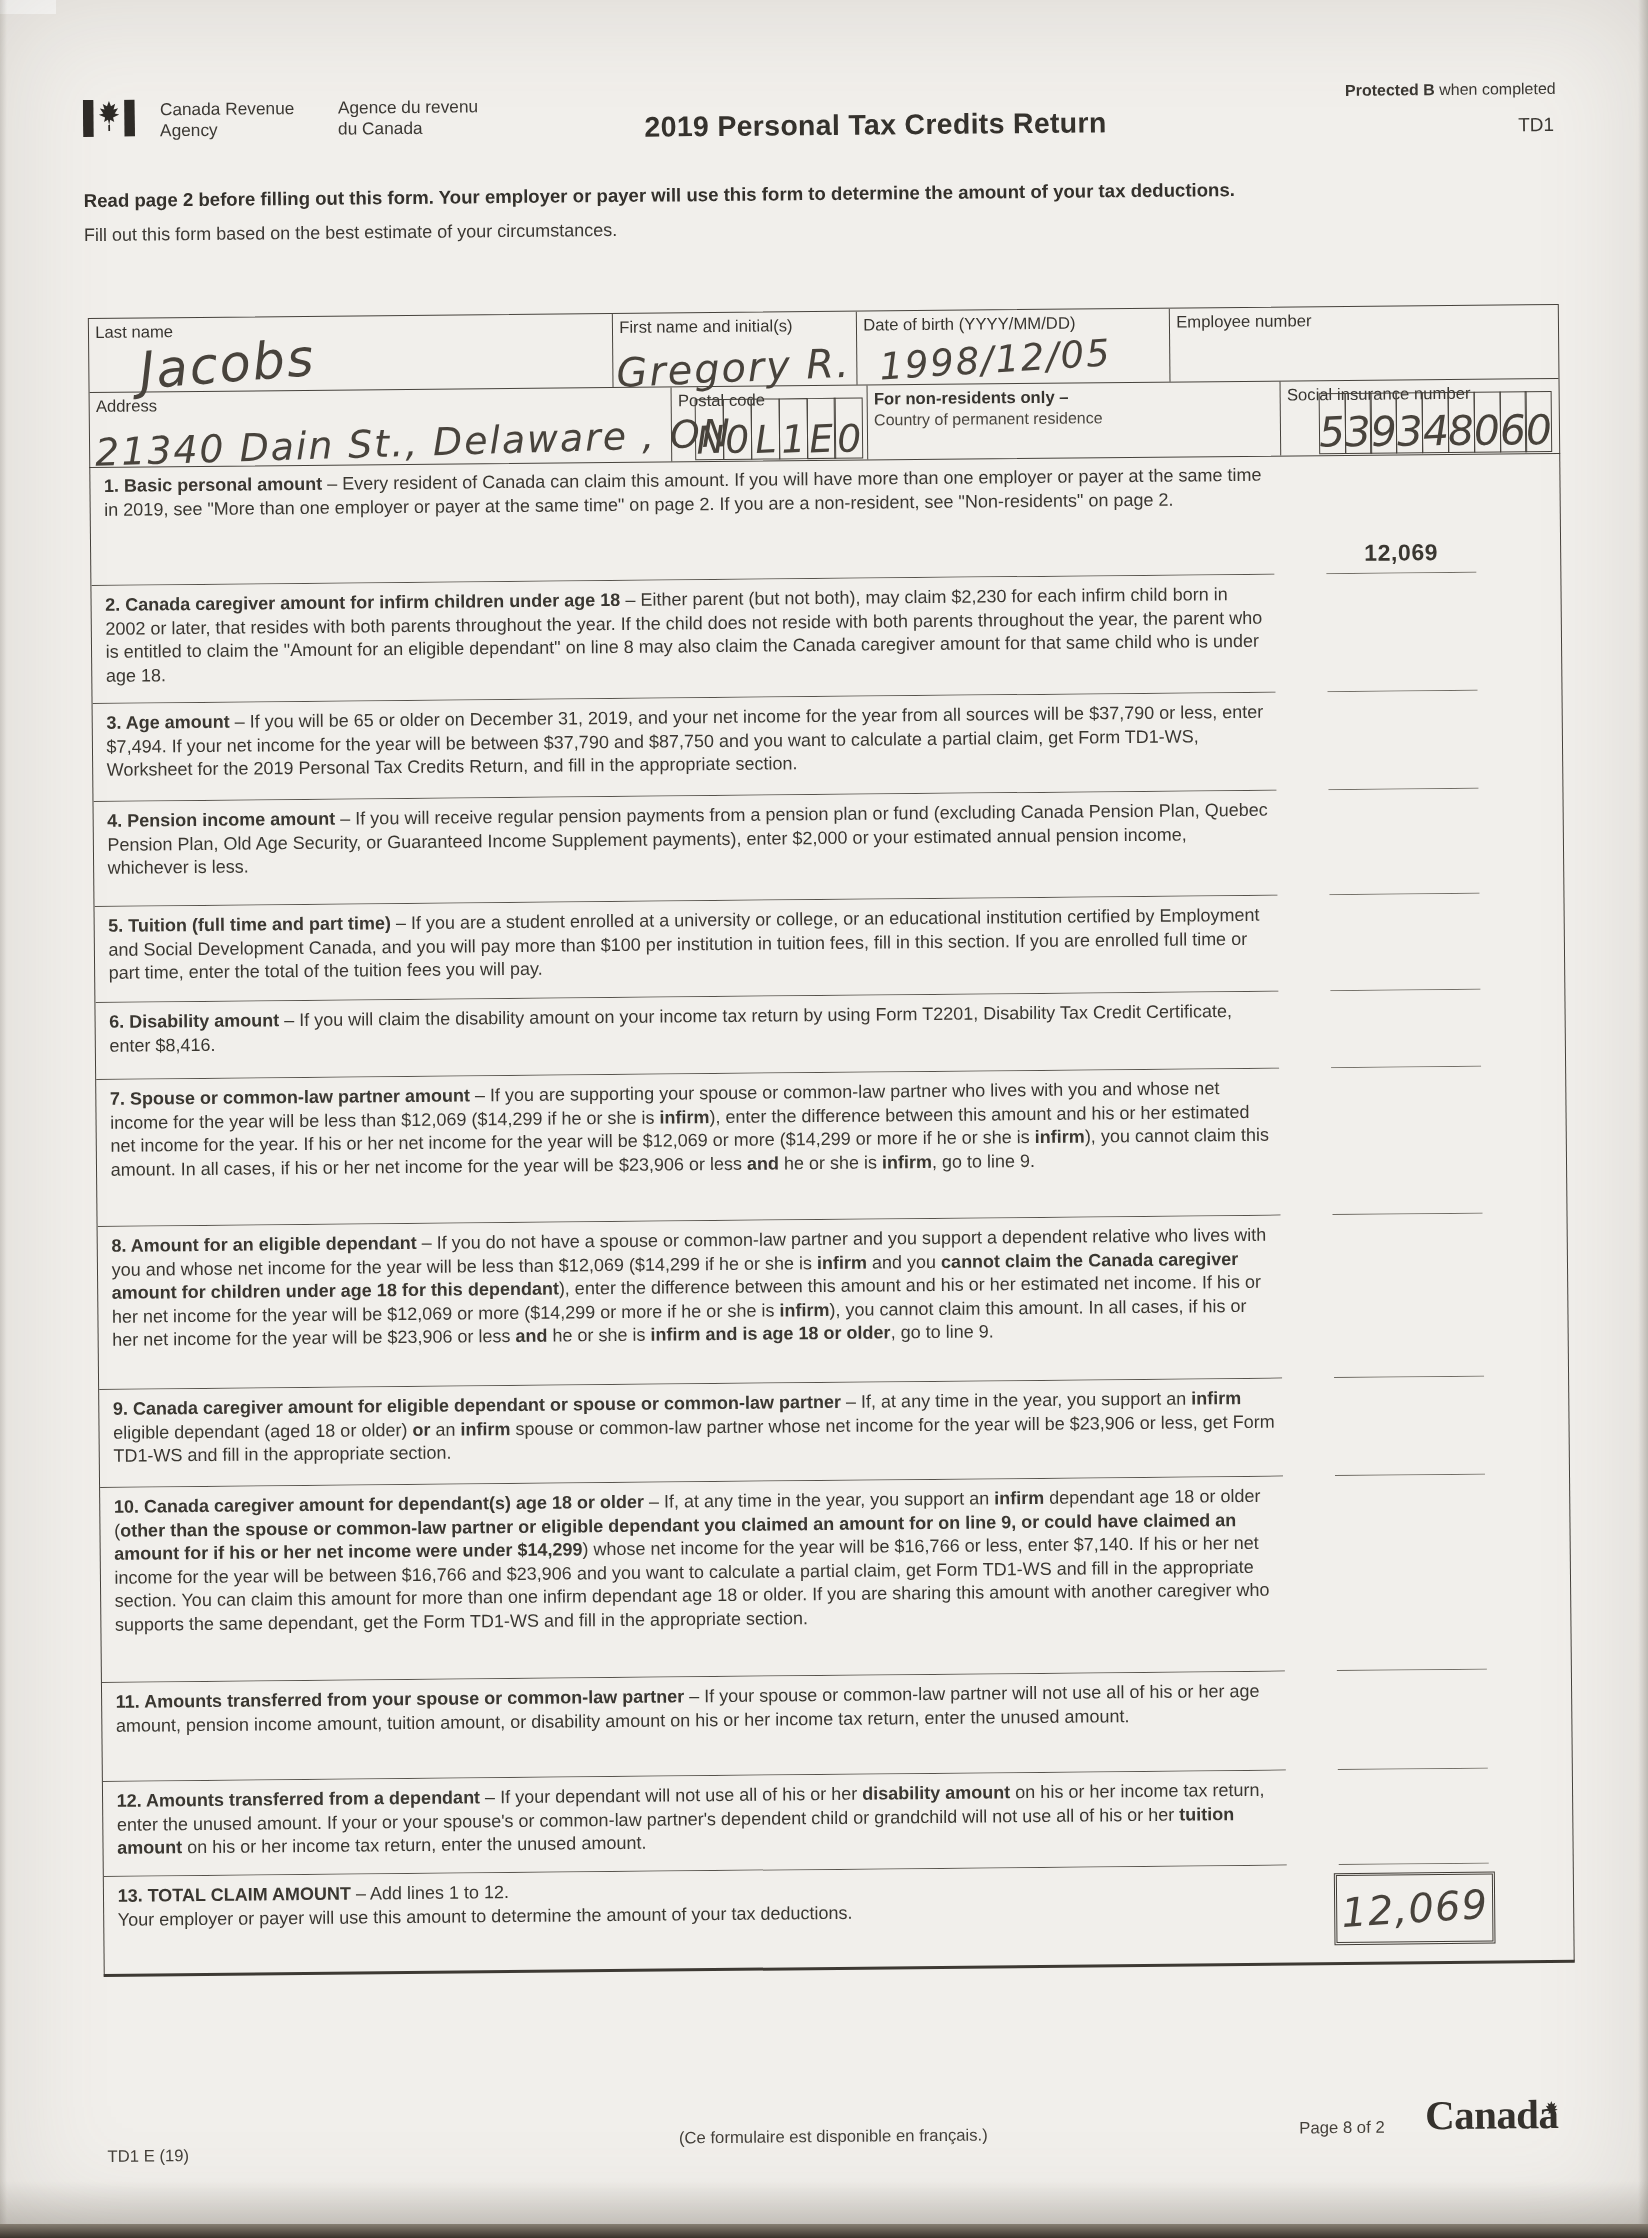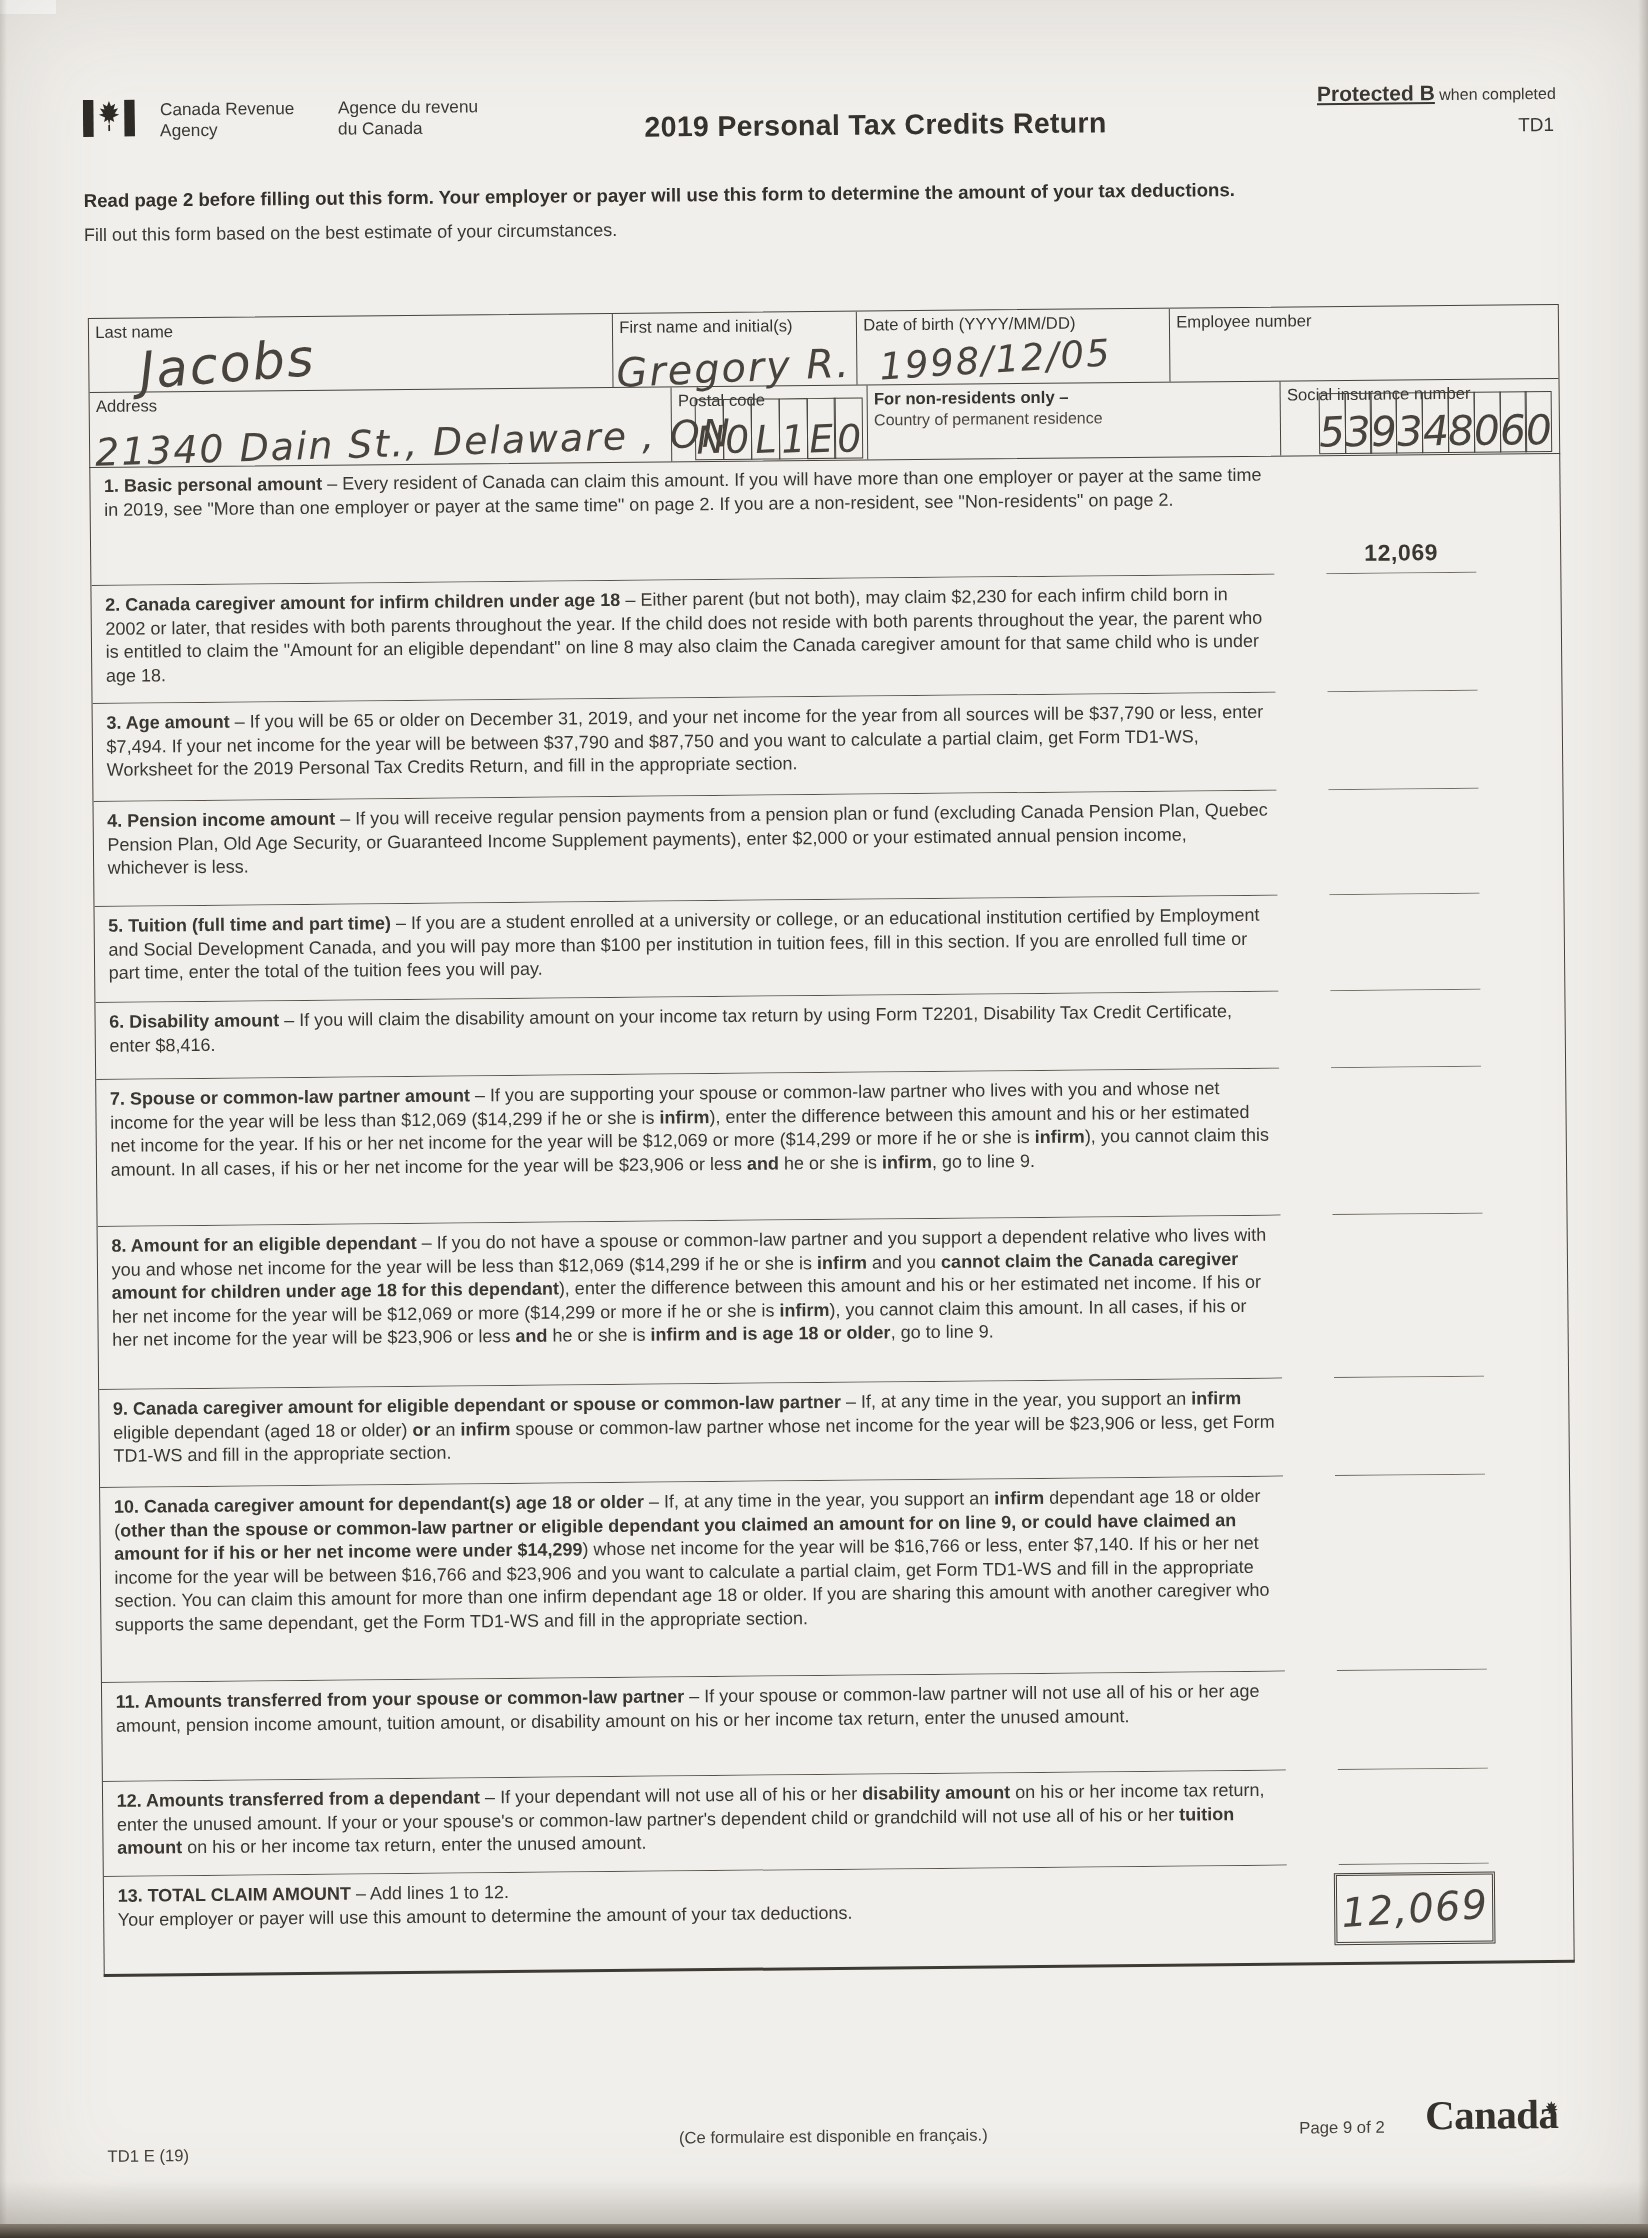--- a/index.html
+++ b/index.html
@@ -24,7 +24,7 @@
   .form-title{position:absolute;left:607px;top:109px;width:557px;text-align:center;
     font-size:28.5px;font-weight:bold;color:#35322d;margin:0;letter-spacing:0.3px;}
   .protected{position:absolute;right:82px;top:87px;font-size:16px;text-align:right;color:#3b3833;}
-  .protected .b{font-size:21px;text-decoration:underline;}
+  .protected .b{font-size:16px;}
   .form-code{position:absolute;right:84px;top:121px;font-size:19px;text-align:right;color:#3b3833;}
 
   .instr1{position:absolute;left:93px;top:183px;width:1424px;font-size:18.6px;font-weight:bold;color:#34312c;margin:0;}

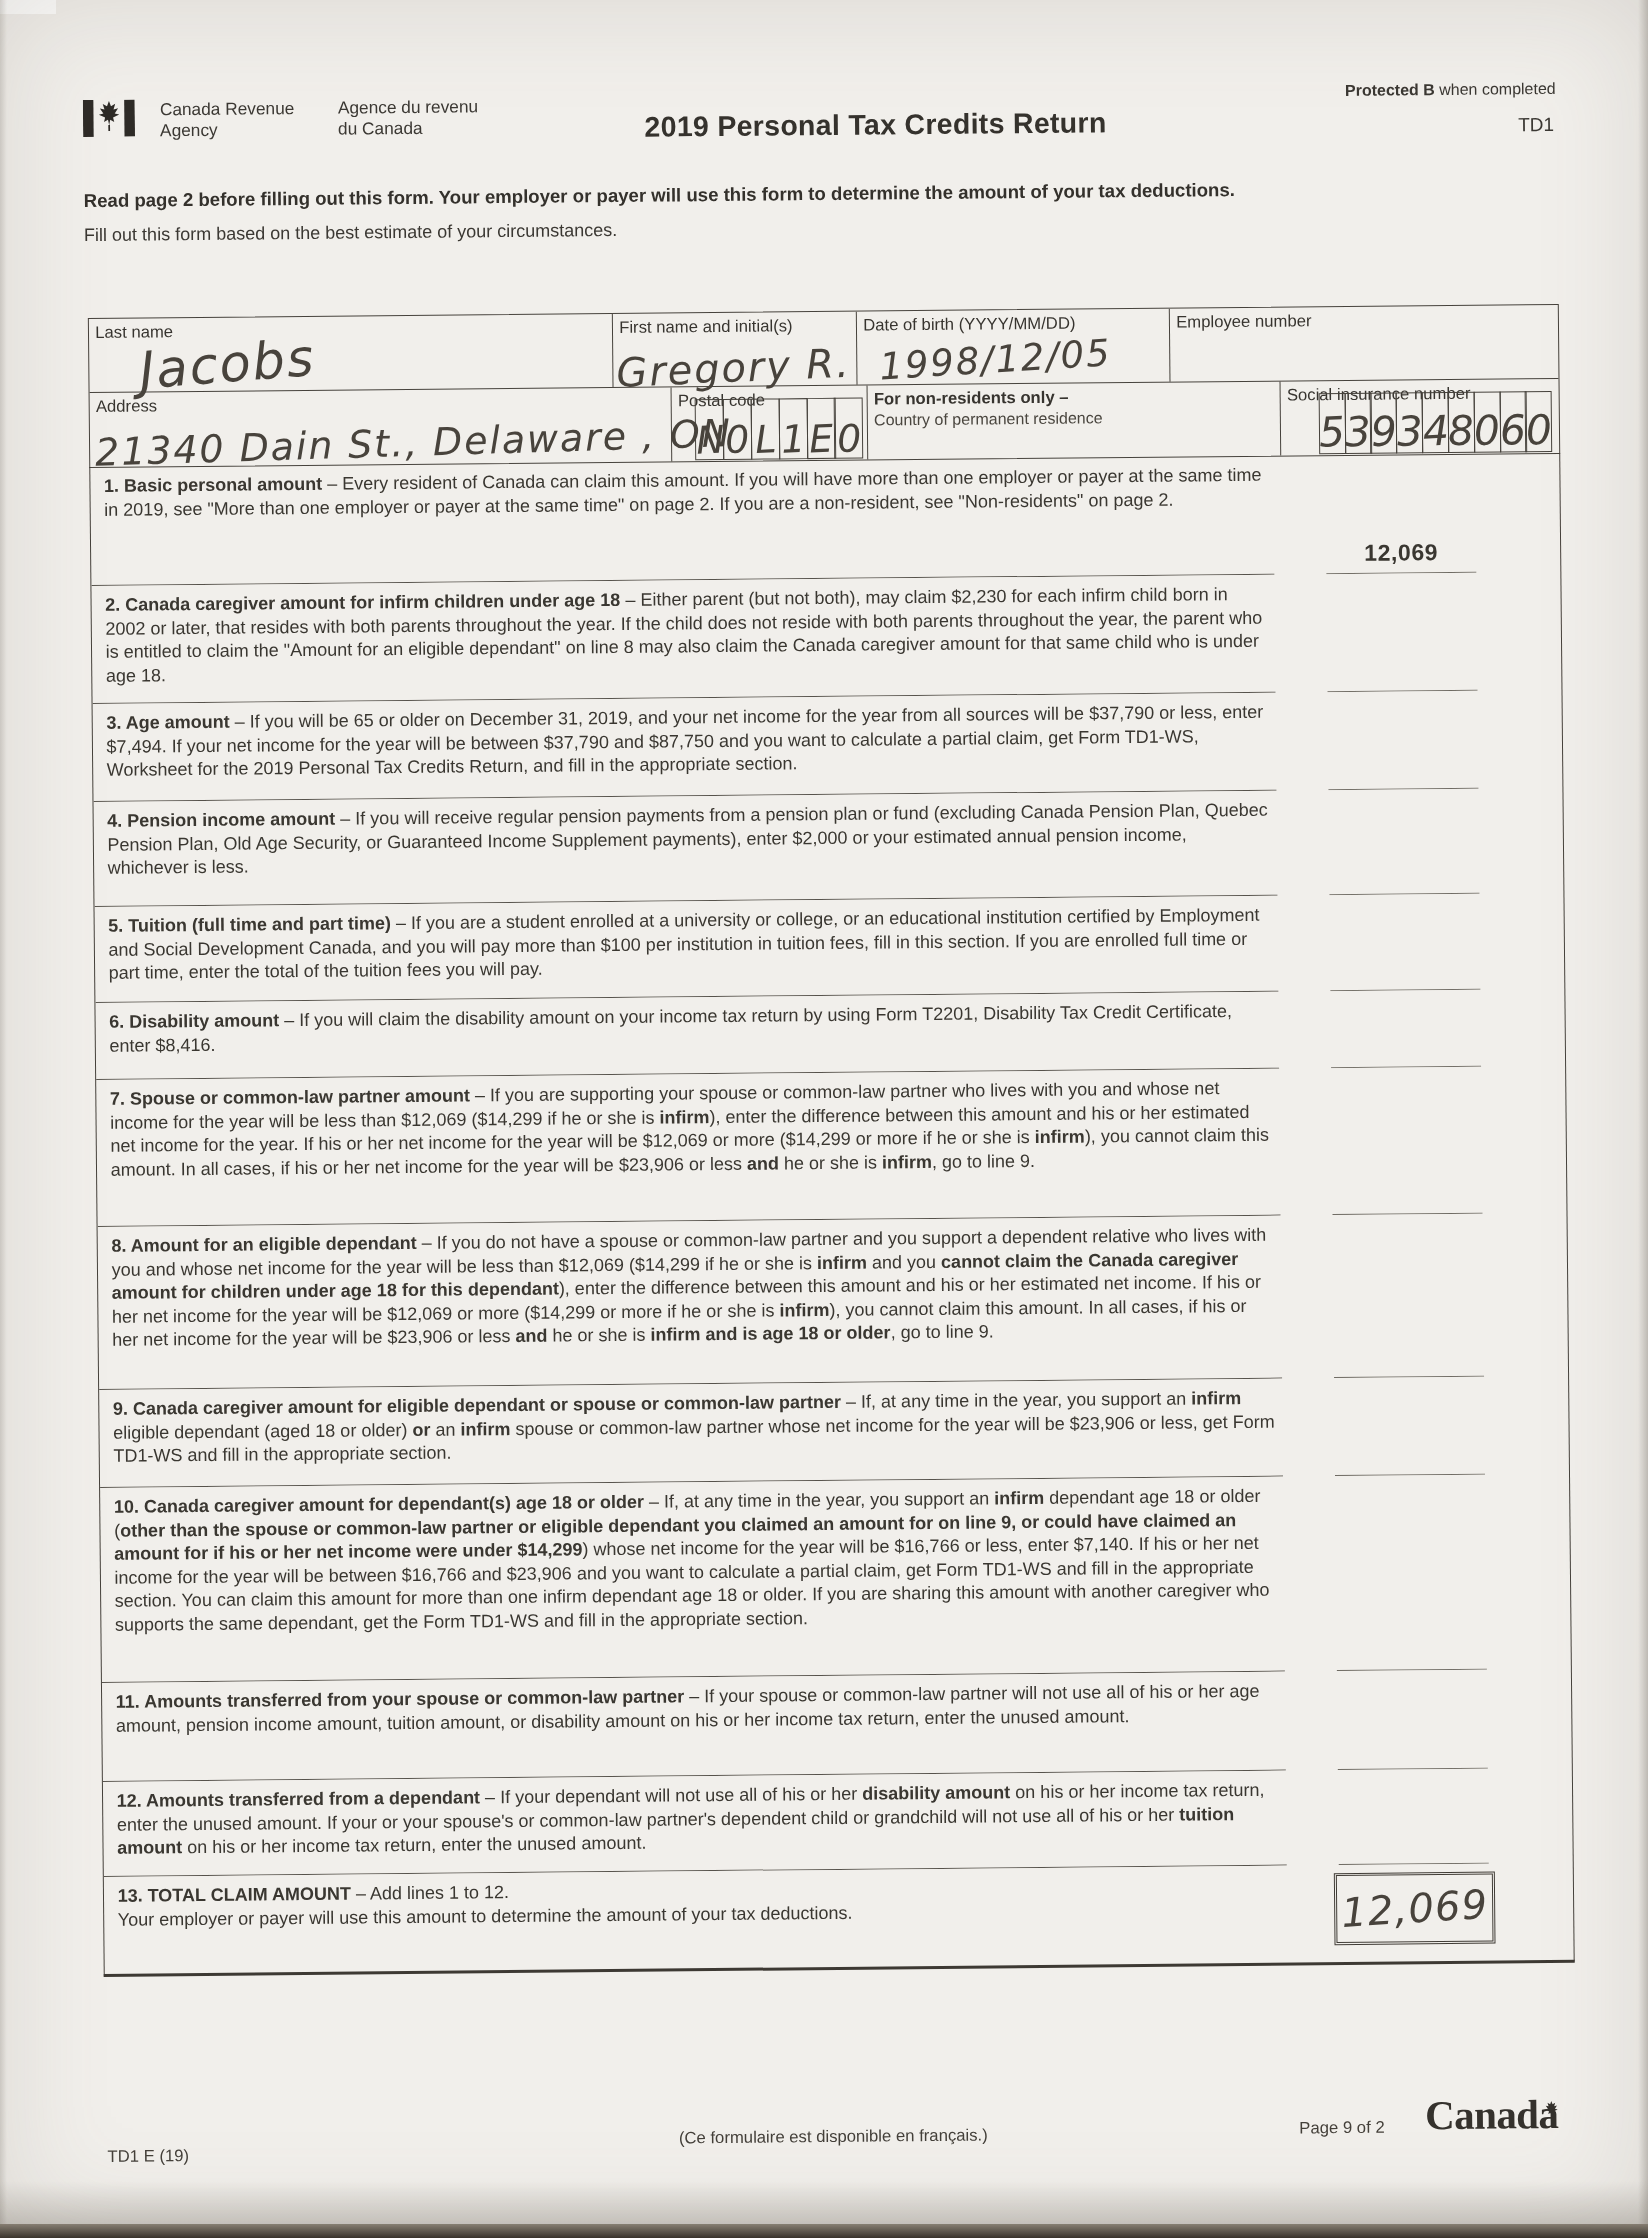--- a/index.html
+++ b/index.html
@@ -285,7 +285,7 @@
 
     <div class="footer-item f-code">TD1 E (19)</div>
     <div class="footer-item f-center">(Ce formulaire est disponible en français.)</div>
-    <div class="footer-item f-page">Page 9 of 2</div>
+    <div class="footer-item f-page">Page 8 of 2</div>
     <div class="wordmark">
       <span>Canada</span>
       <span class="leaf">

